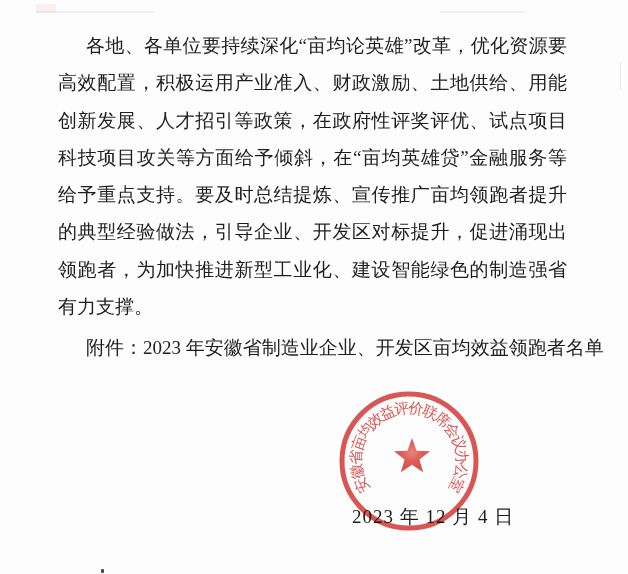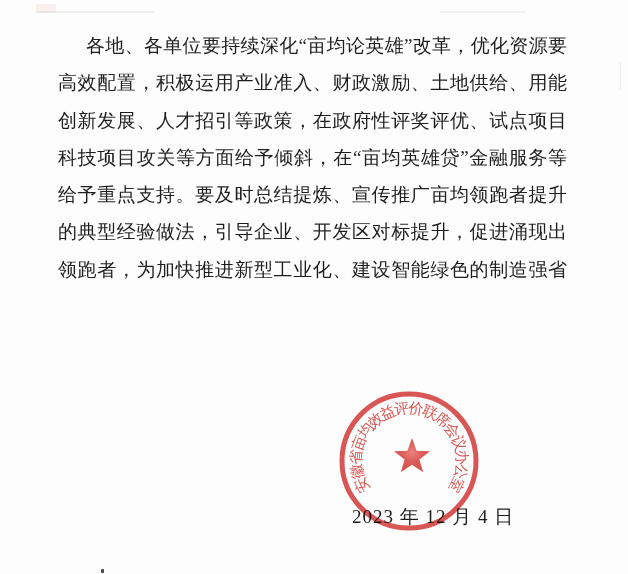--- a/index.html
+++ b/index.html
@@ -57,6 +57,7 @@
     <div class="line just">给予重点支持。要及时总结提炼、宣传推广亩均领跑者提升效益</div>
     <div class="line just">的典型经验做法，引导企业、开发区对标提升，促进涌现出更多</div>
     <div class="line just">领跑者，为加快推进新型工业化、建设智能绿色的制造强省提供</div>
+    <div class="line">有力支撑。</div>
   </div>
 
 

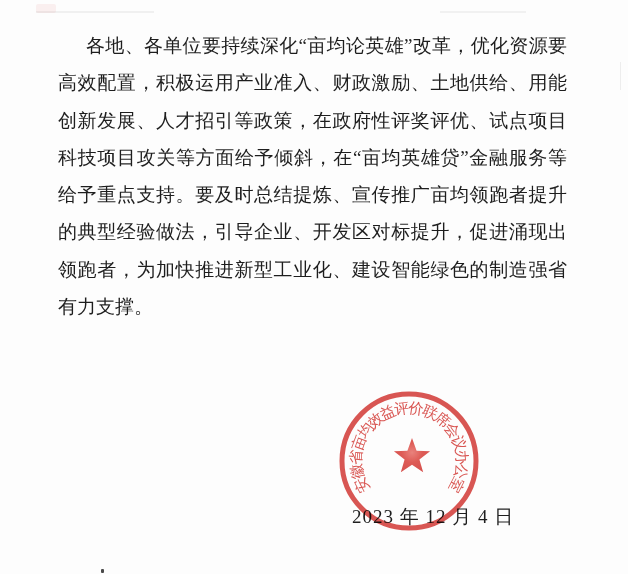--- a/index.html
+++ b/index.html
@@ -60,6 +60,7 @@
     <div class="line">有力支撑。</div>
   </div>
 
+  <div class="attachment">附件：2023 年安徽省制造业企业、开发区亩均效益领跑者名单</div>
 
 
   <div class="date">2023 年 12 月 4 日</div>

